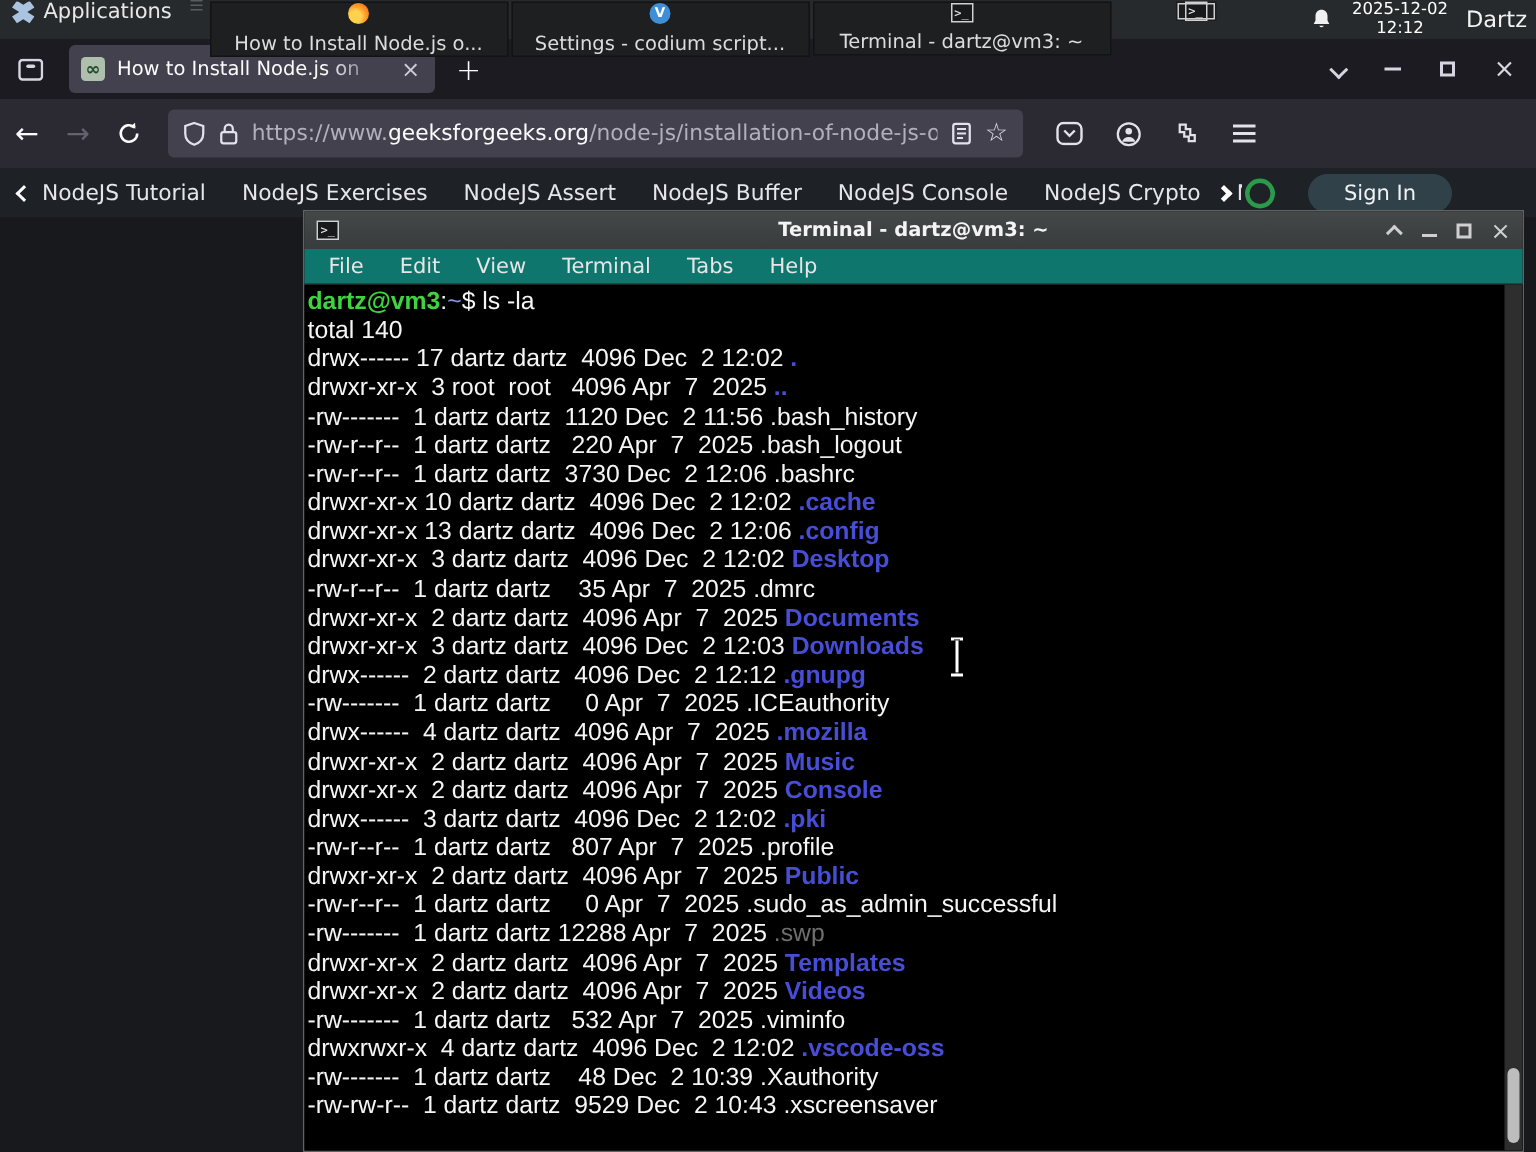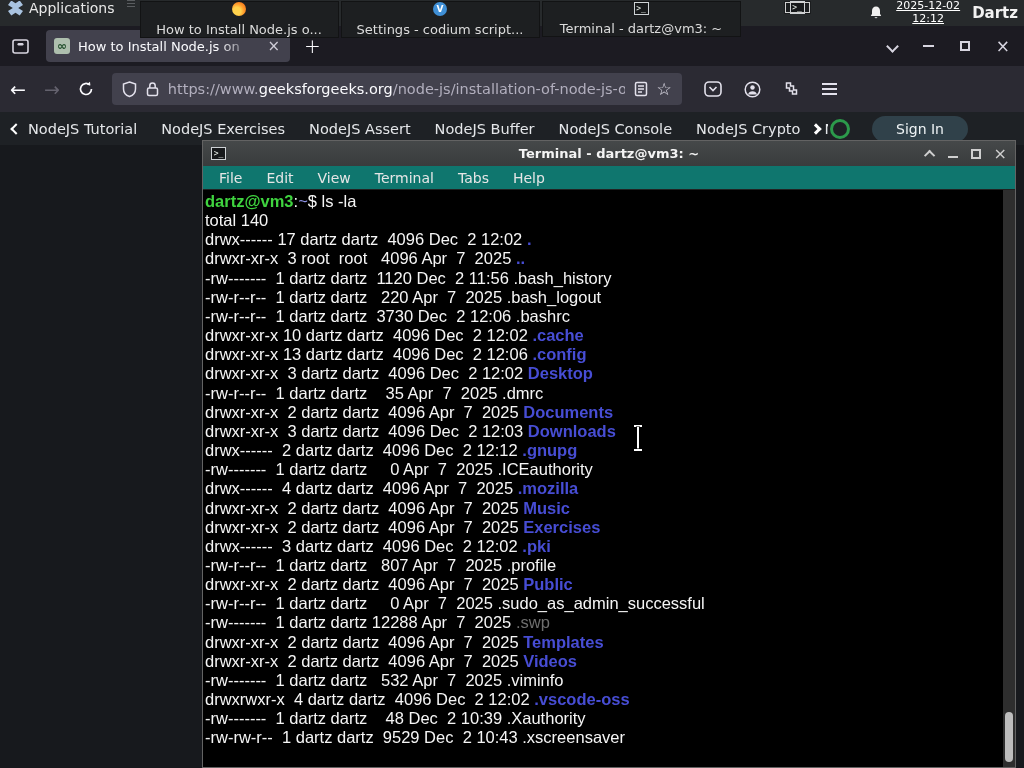--- a/index.html
+++ b/index.html
@@ -29,7 +29,7 @@
   .tray-term-wrap { display:flex; align-items:center; padding:0 6px; background:#1b1d1f; outline:1px solid #cfcfcf; outline-offset:-2px; margin:1px 12px 1px 42px; }
   .panel-right { margin-left:auto; display:flex; align-items:center; gap:12px; padding-right:4px; }
   .bell { width:16px; height:16px; }
-  .clock { text-align:center; font-size:11px; line-height:1.15; color:#ffffff;text-decoration:underline; }
+  .clock { text-align:center; font-size:11px; line-height:1.15; color:#ffffff; }
   .user-label { font-size:15px; color:#f2f2f2; padding-right:2px;font-weight:bold; }
 
   

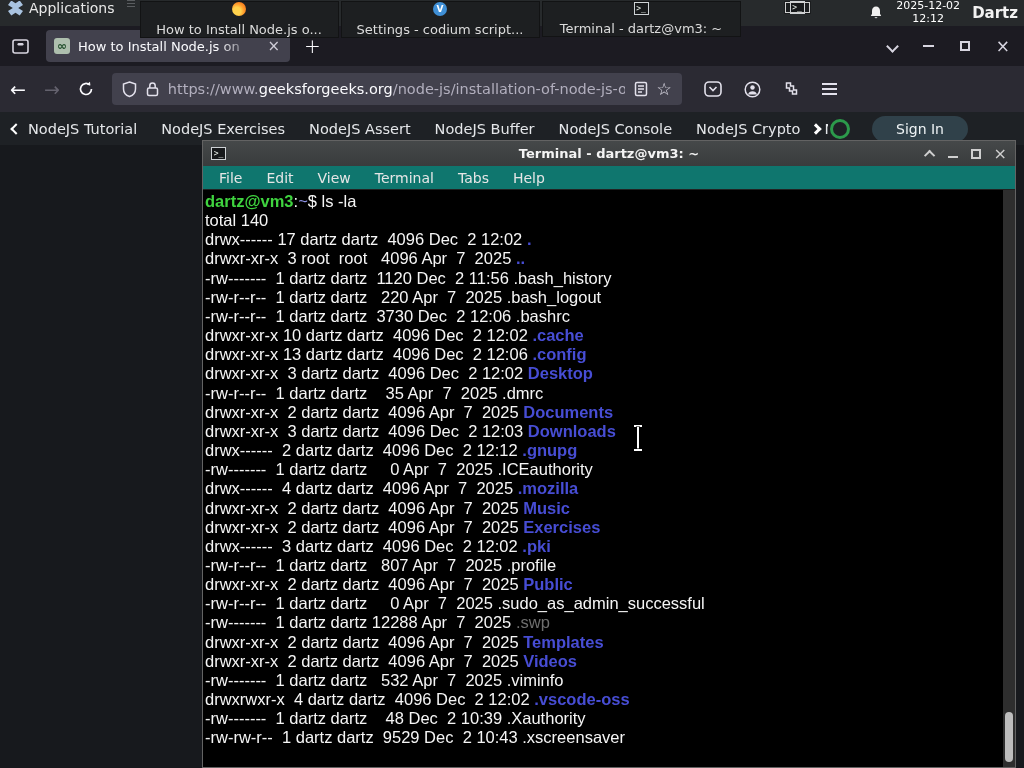--- a/index.html
+++ b/index.html
@@ -30,7 +30,7 @@
   .panel-right { margin-left:auto; display:flex; align-items:center; gap:12px; padding-right:4px; }
   .bell { width:16px; height:16px; }
   .clock { text-align:center; font-size:11px; line-height:1.15; color:#ffffff; }
-  .user-label { font-size:15px; color:#f2f2f2; padding-right:2px;font-weight:bold; }
+  .user-label { font-size:15px; color:#f2f2f2; padding-right:2px; }
 
   
   .browser { position:absolute; top:26px; left:0; width:1024px; height:742px; background:#17191d; }

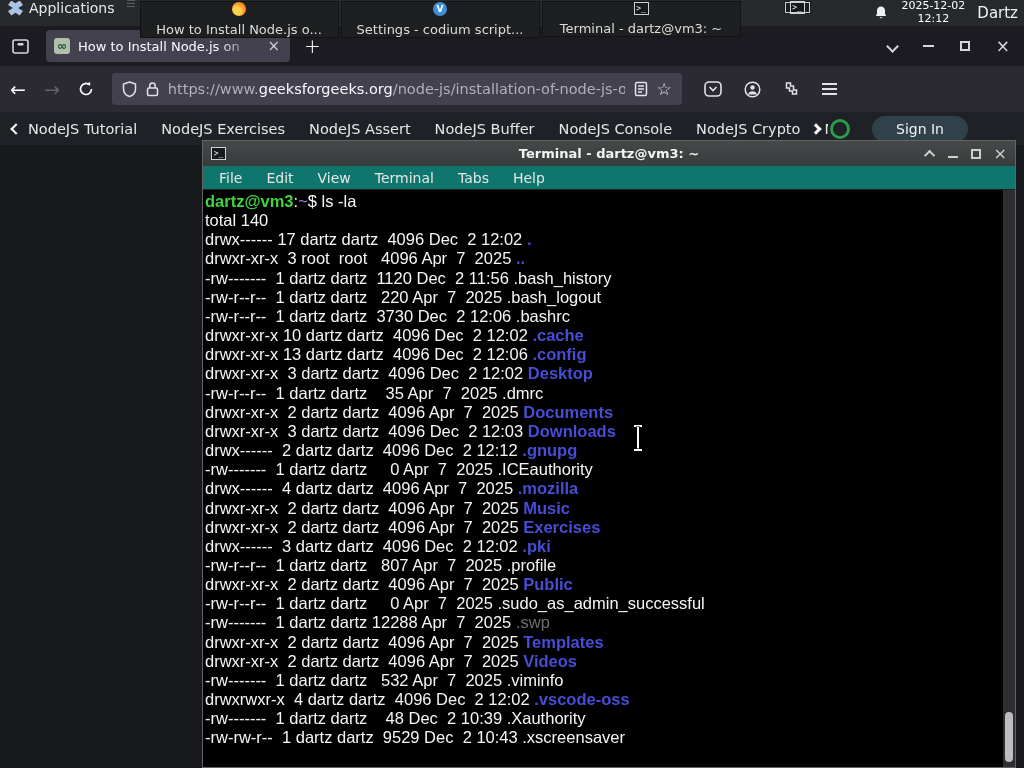--- a/index.html
+++ b/index.html
@@ -279,7 +279,7 @@
         <div class="trow"><span>-rw-------  1 dartz dartz     0 Apr  7  2025 </span><span class="fn-file">.ICEauthority</span></div>
         <div class="trow"><span>drwx------  4 dartz dartz  4096 Apr  7  2025 </span><span class="fn-dir">.mozilla</span></div>
         <div class="trow"><span>drwxr-xr-x  2 dartz dartz  4096 Apr  7  2025 </span><span class="fn-dir">Music</span></div>
-        <div class="trow"><span>drwxr-xr-x  2 dartz dartz  4096 Apr  7  2025 </span><span class="fn-dir">Exercises</span></div>
+        <div class="trow"><span>drwxr-xr-x  2 dartz dartz  4096 Apr  7  2025 </span><span class="fn-dir">Console</span></div>
         <div class="trow"><span>drwx------  3 dartz dartz  4096 Dec  2 12:02 </span><span class="fn-dir">.pki</span></div>
         <div class="trow"><span>-rw-r--r--  1 dartz dartz   807 Apr  7  2025 </span><span class="fn-file">.profile</span></div>
         <div class="trow"><span>drwxr-xr-x  2 dartz dartz  4096 Apr  7  2025 </span><span class="fn-dir">Public</span></div>

